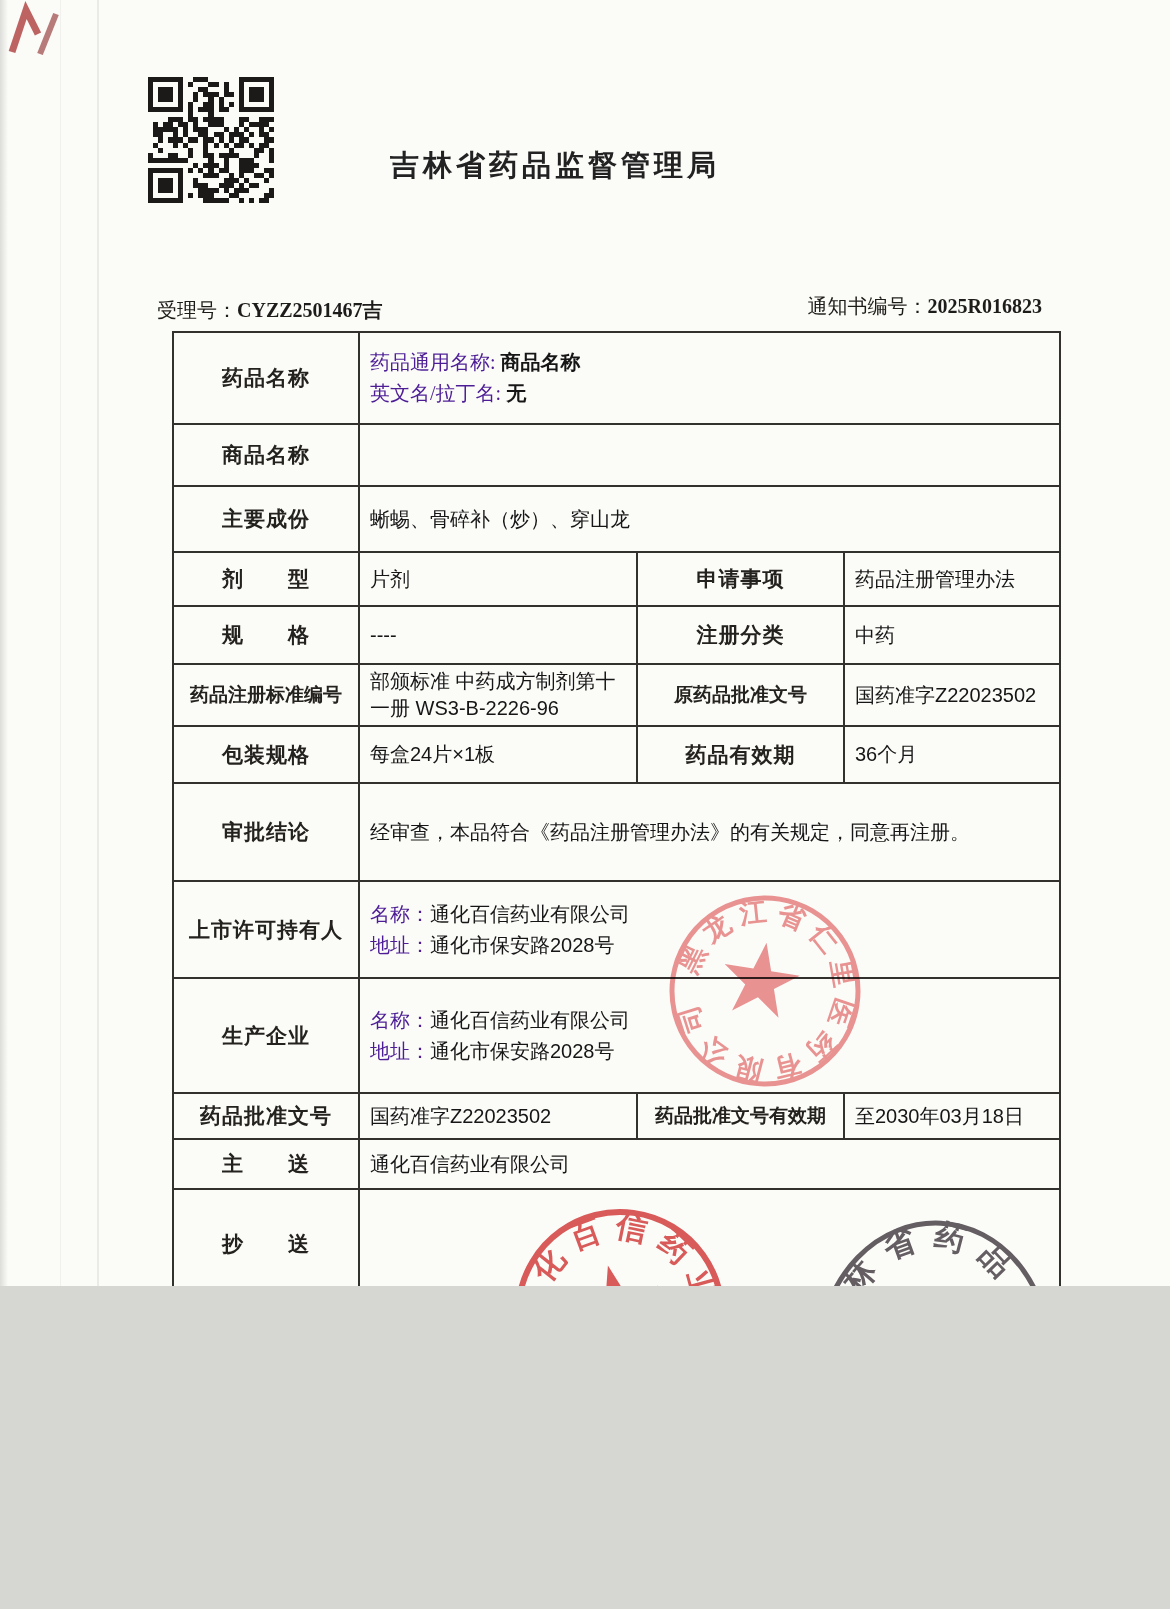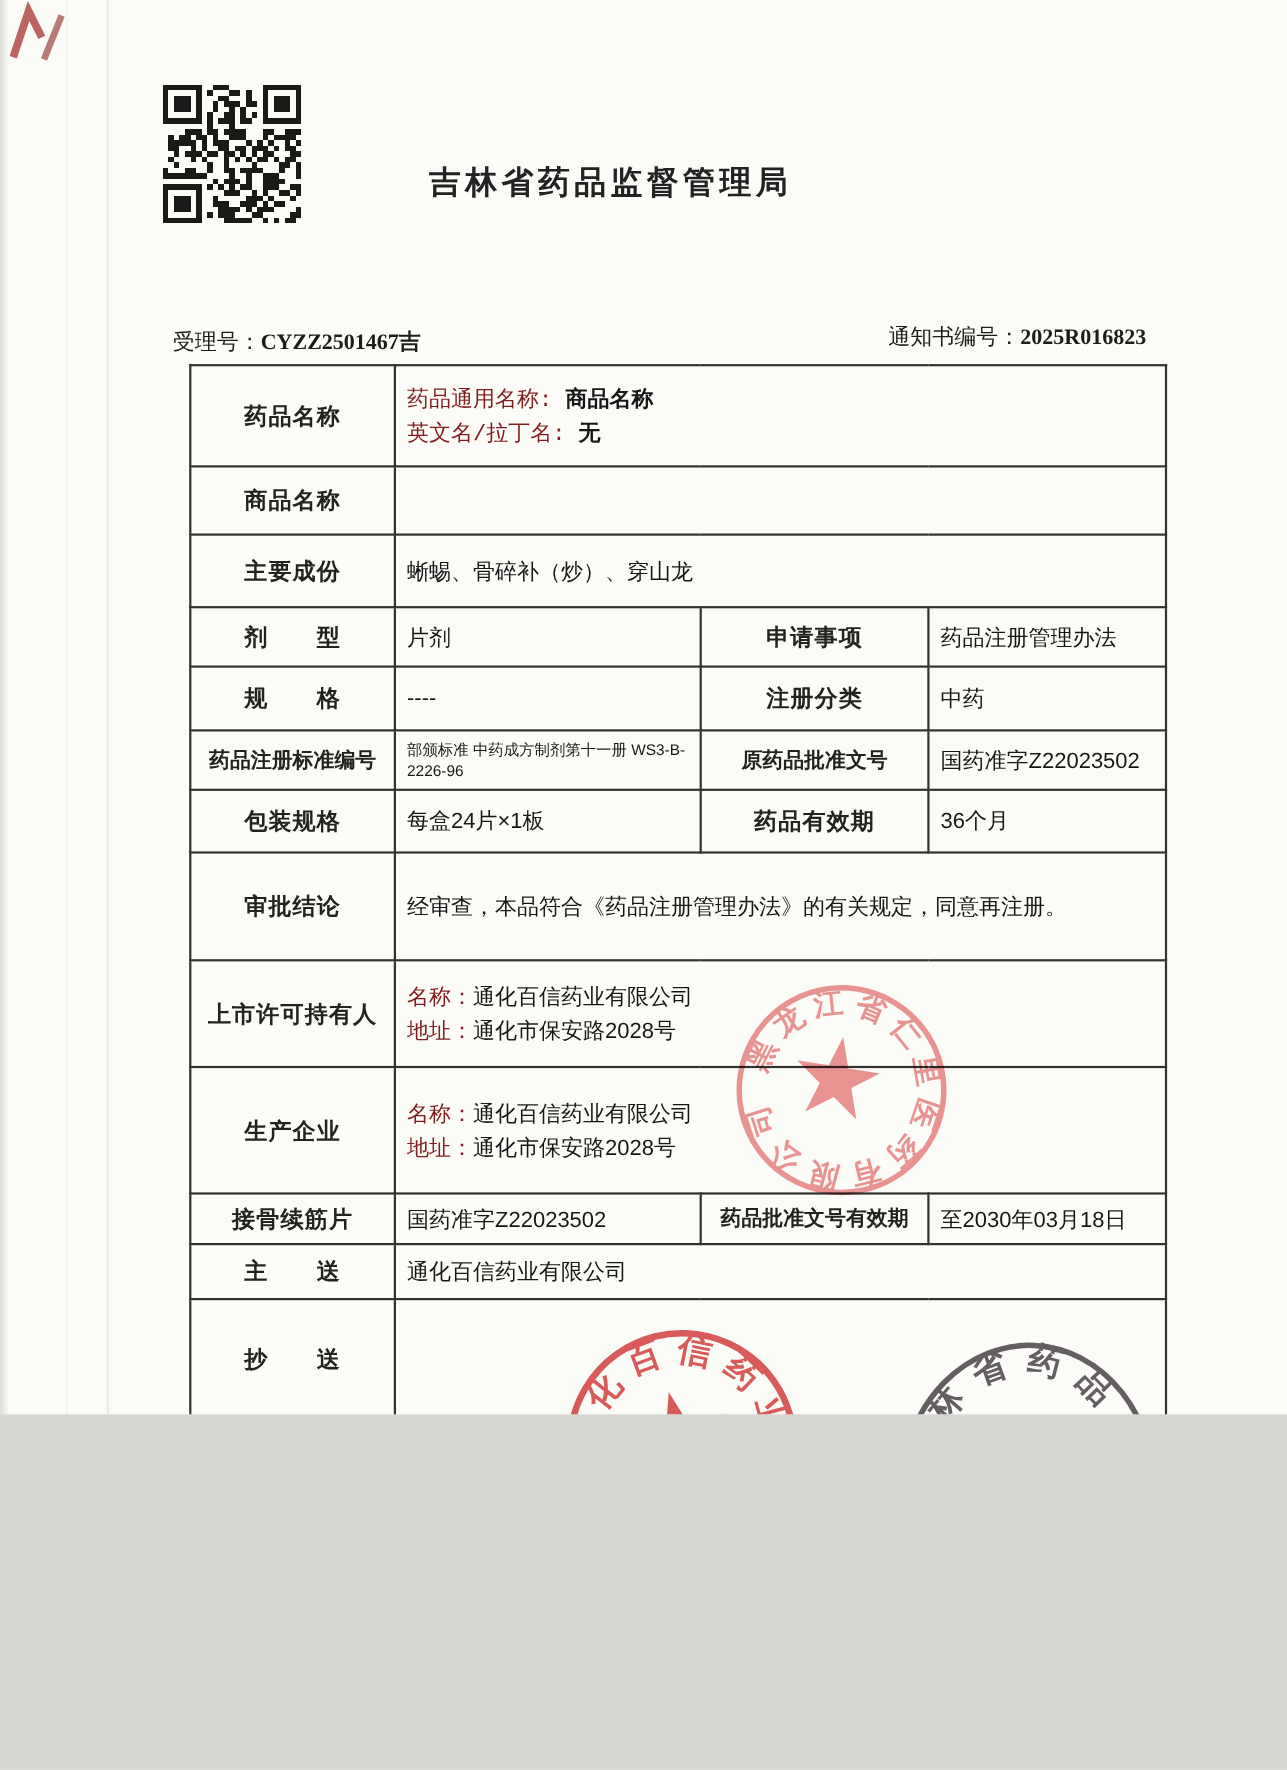--- a/index.html
+++ b/index.html
@@ -48,7 +48,7 @@
     font-family:"Liberation Sans","DejaVu Sans",sans-serif;
     font-size:20px;color:#161616;
   }
-  td.val .sub{font-family:Liberation Mono, monospace;font-size:20px;color:#7f1d1d;}
+  td.val .sub{font-family:Liberation Serif, serif;font-size:20px;color:#4c1d95;}
   td.val .strong{font-weight:700;}
   td.val.sm{font-size:14px;line-height:1.35;}
   .twoline div{margin:4px 0;}

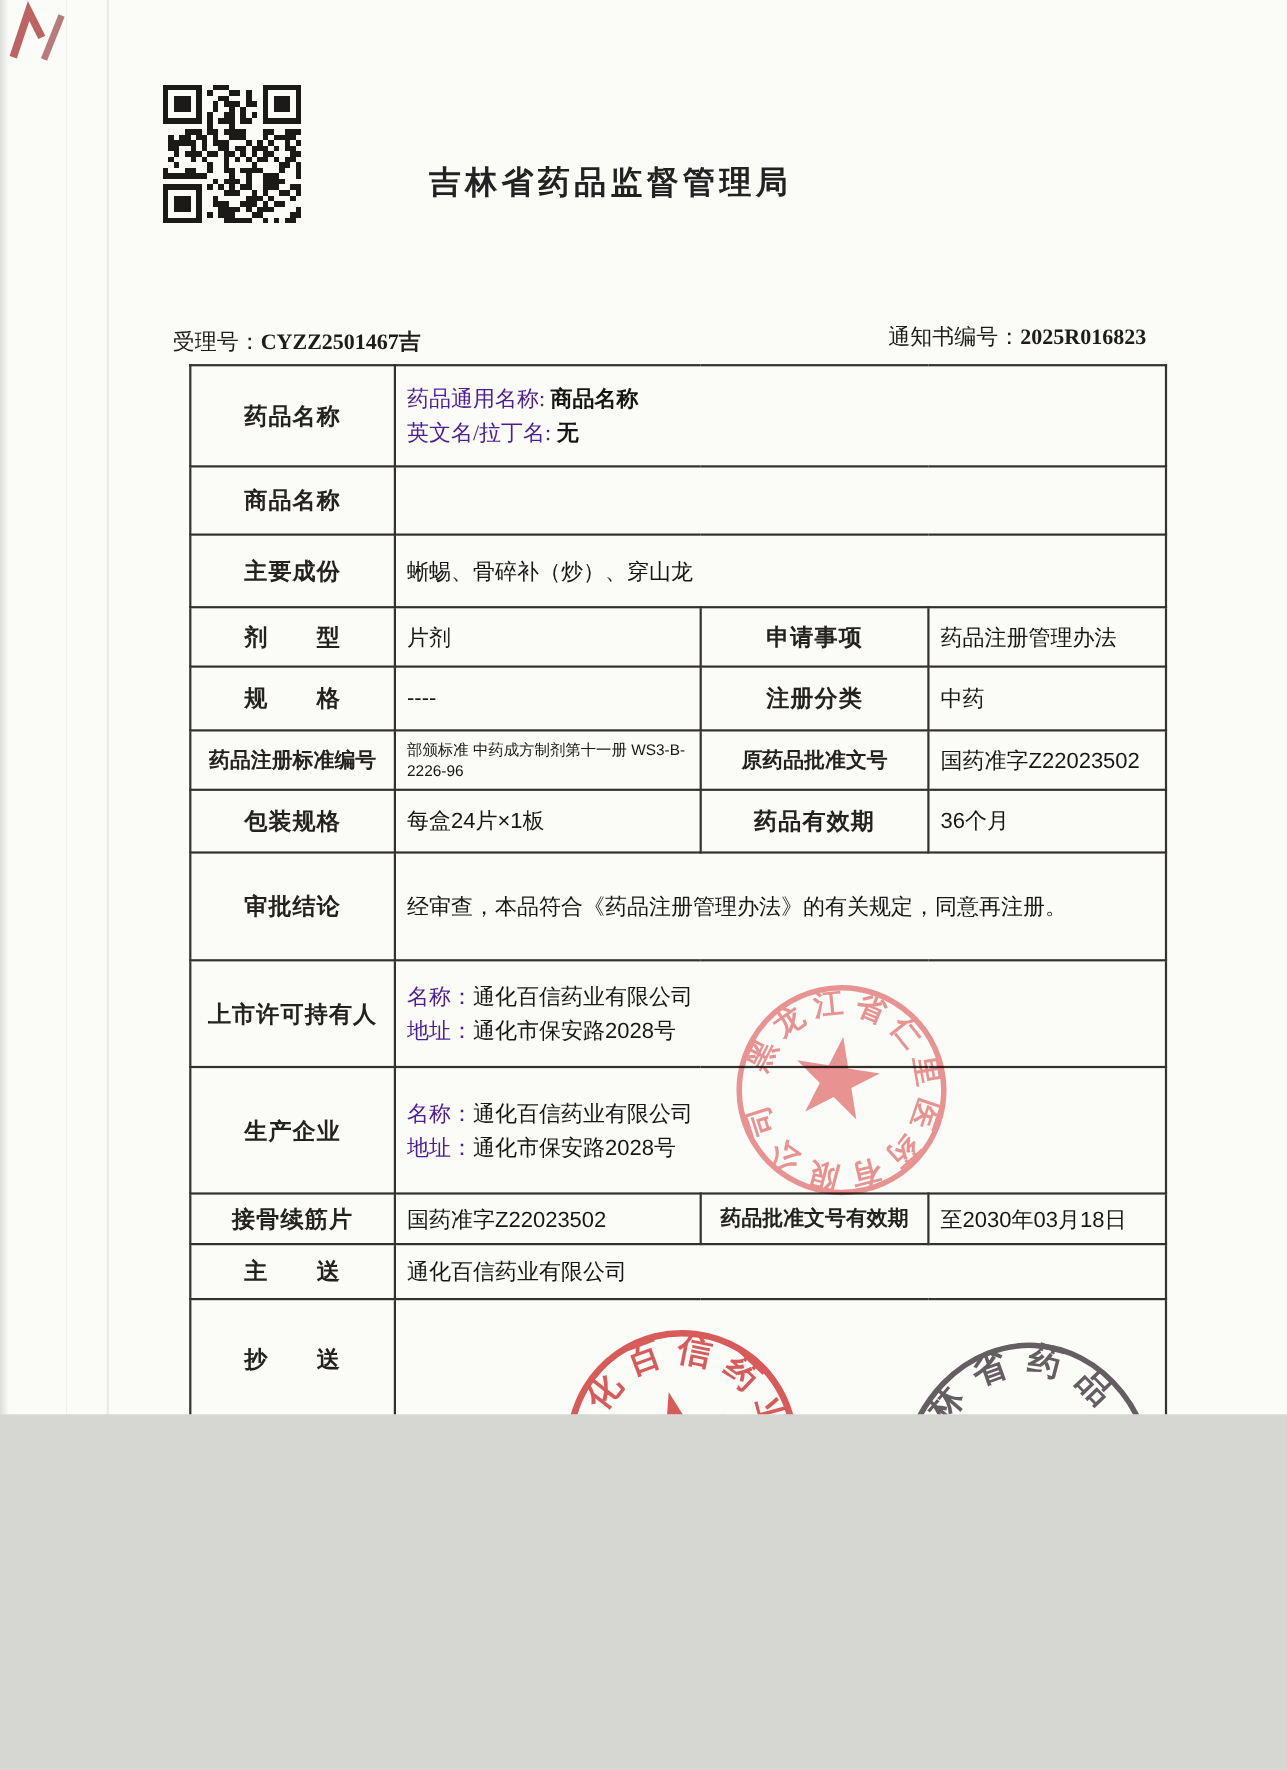--- a/index.html
+++ b/index.html
@@ -50,7 +50,7 @@
   }
   td.val .sub{font-family:Liberation Serif, serif;font-size:20px;color:#4c1d95;}
   td.val .strong{font-weight:700;}
-  td.val.sm{font-size:14px;line-height:1.35;}
+  td.val.sm{font-size:20px;line-height:1.35;}
   .twoline div{margin:4px 0;}
 
   .stamp{position:absolute;mix-blend-mode:multiply;}

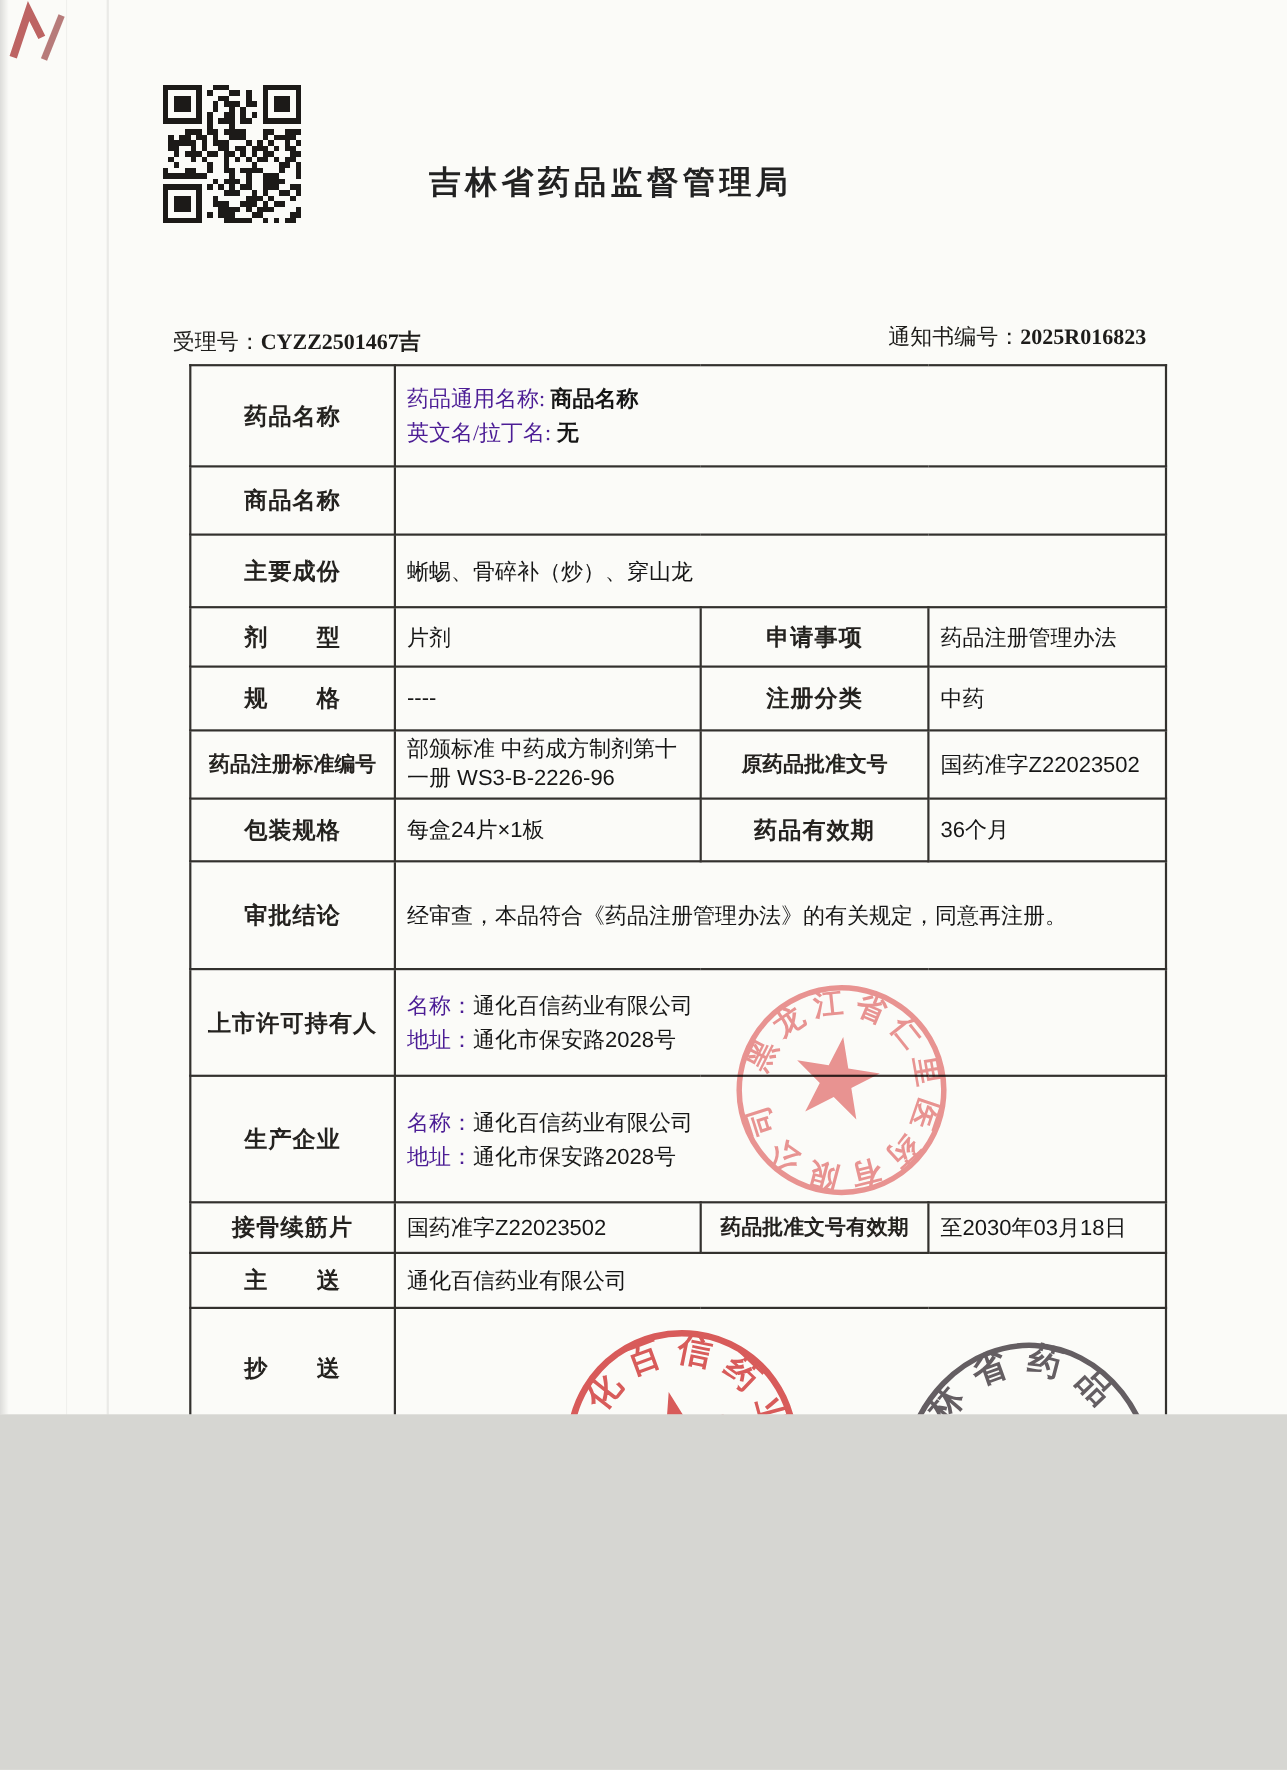--- a/index.html
+++ b/index.html
@@ -474,7 +474,7 @@
       </td>
     </tr>
     <tr style="height:46px">
-      <td class="lbl">接骨续筋片</td>
+      <td class="lbl">药品批准文号</td>
       <td class="val">国药准字Z22023502</td>
       <td class="lbl sm">药品批准文号有效期</td>
       <td class="val">至2030年03月18日</td>

